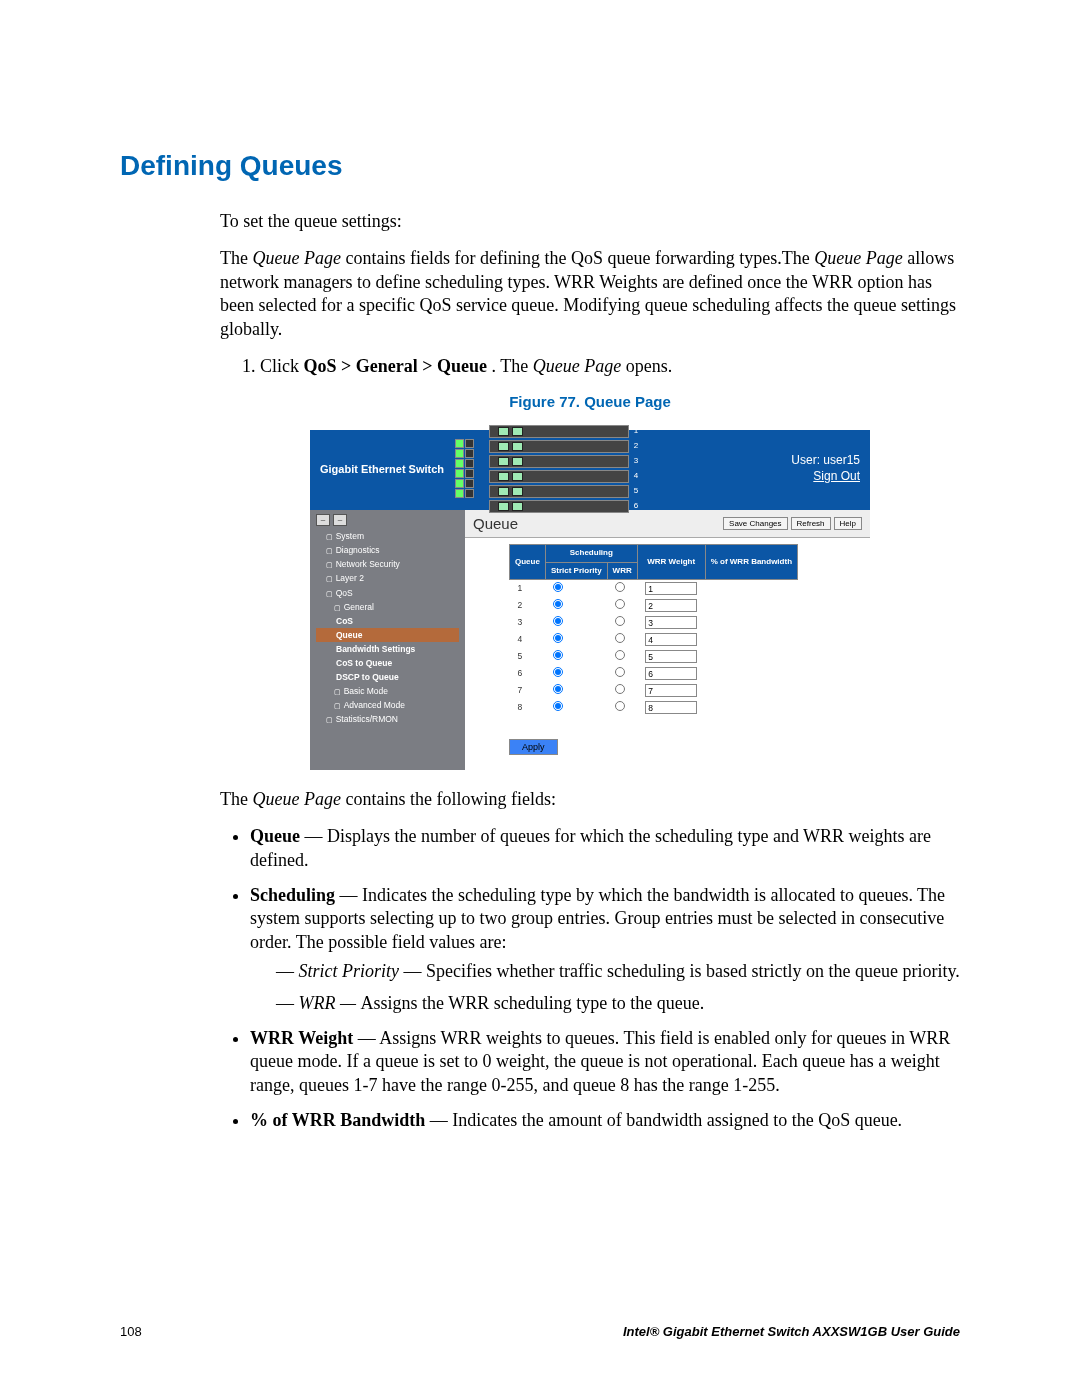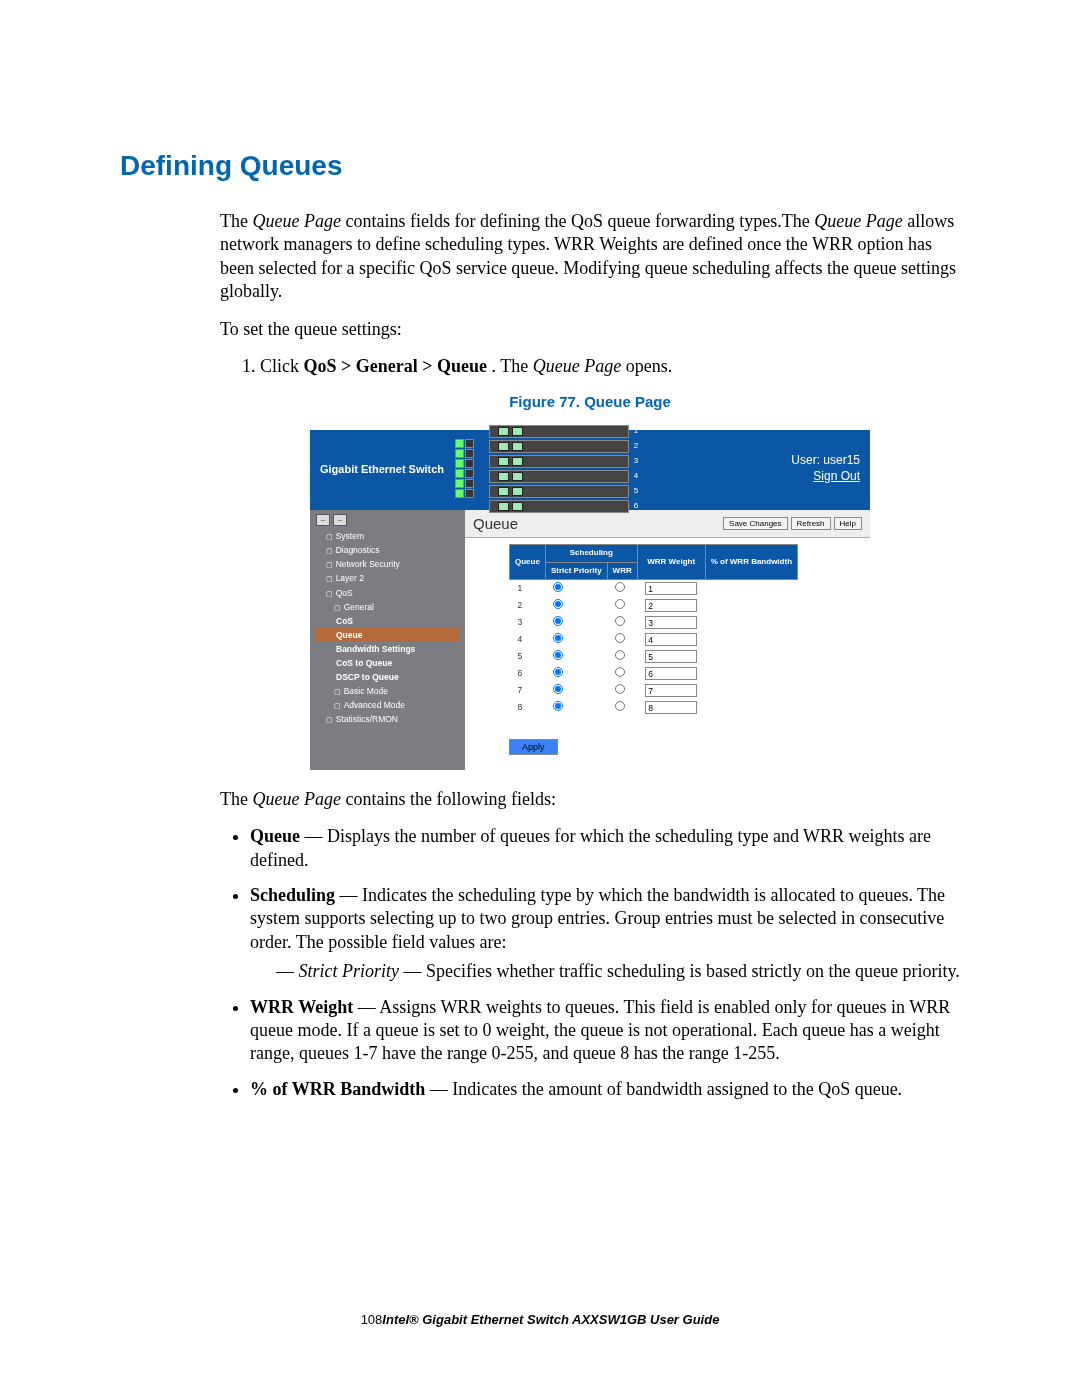--- a/index.html
+++ b/index.html
@@ -286,6 +286,8 @@
   <div class="h1">Defining Queues</div>
 
   <div class="body-block">
+    <p>To set the queue settings:</p>
+
     <p>
       <span>The </span>
       <em>Queue Page</em>
@@ -293,8 +295,6 @@
       <em>Queue Page</em>
       <span> allows network managers to define scheduling types. WRR Weights are defined once the WRR option has been selected for a specific QoS service queue. Modifying queue scheduling affects the queue settings globally.</span>
     </p>
-
-    <p>To set the queue settings:</p>
 
     <ol class="steps">
       <li>

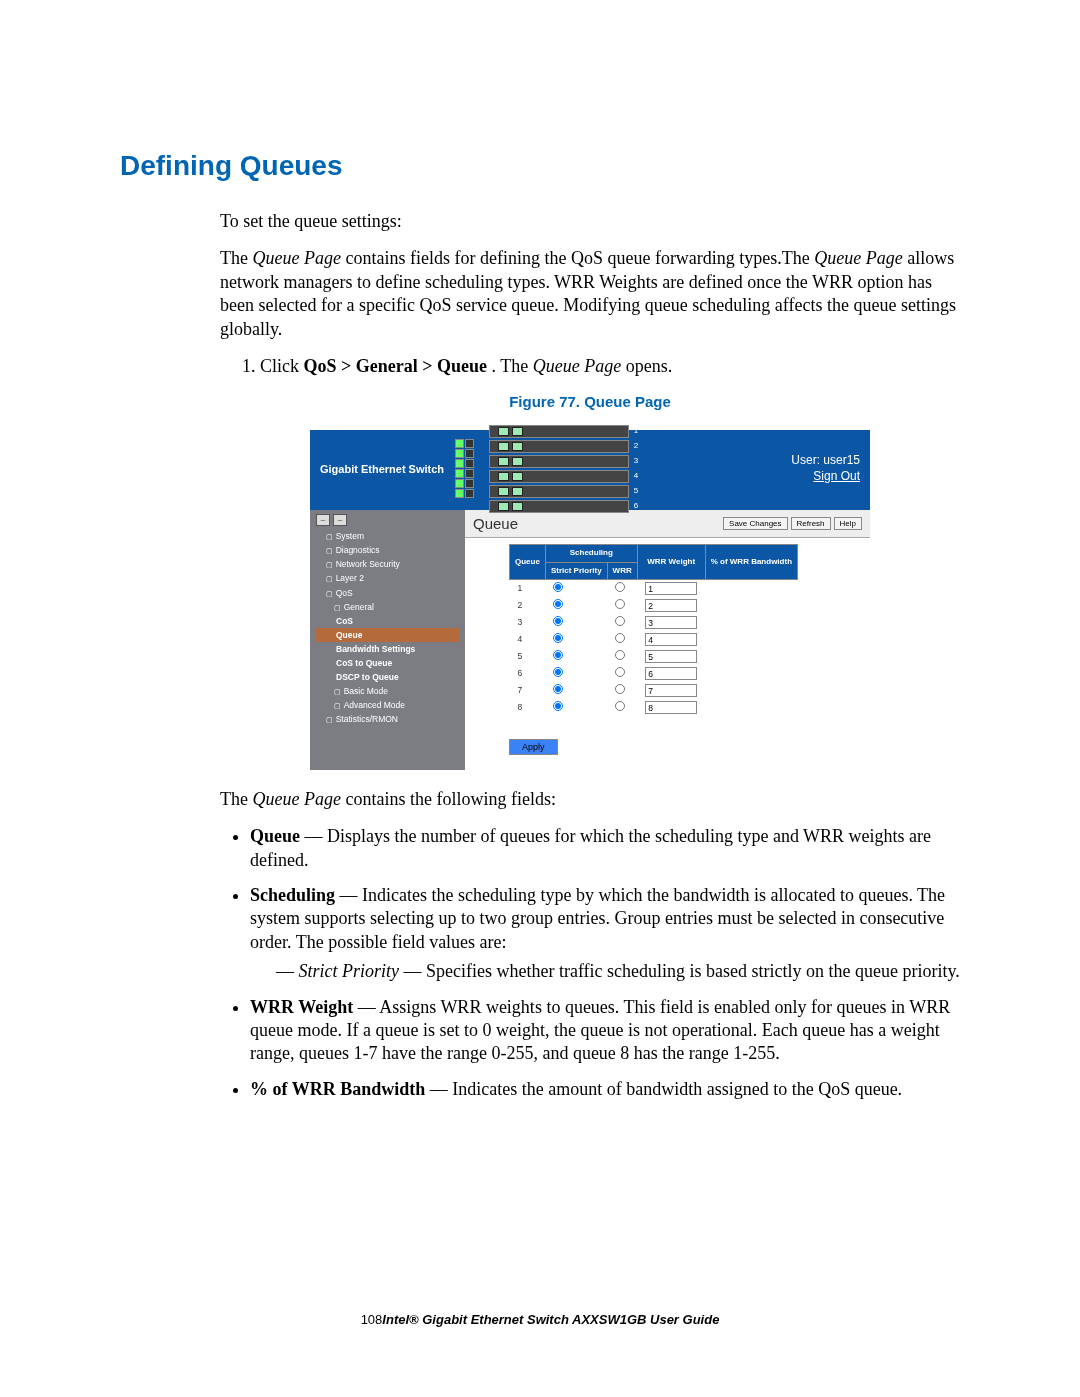--- a/index.html
+++ b/index.html
@@ -496,6 +496,10 @@
             <em>Strict Priority</em>
             <span> — Specifies whether traffic scheduling is based strictly on the queue priority.</span>
           </li>
+          <li>
+            <em>WRR — </em>
+            <span>Assigns the WRR scheduling type to the queue.</span>
+          </li>
         </ul>
       </li>
       <li>

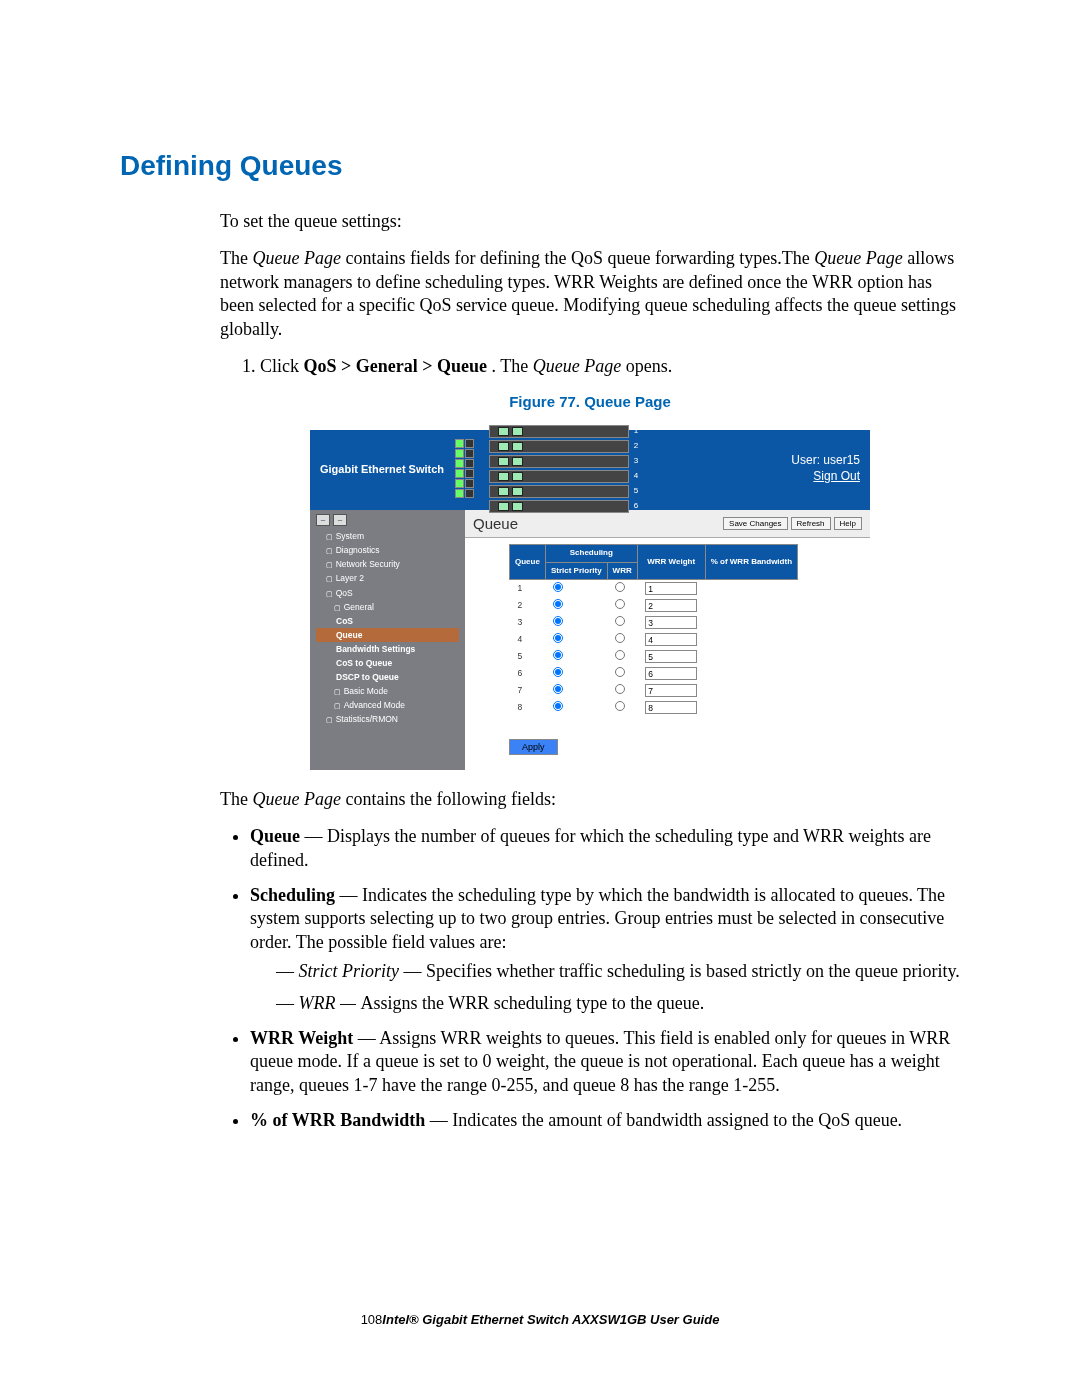--- a/index.html
+++ b/index.html
@@ -266,11 +266,11 @@
 
   .footer {
     position: absolute;
-    bottom: 70px;
+    bottom: 58px;
     left: 120px;
     right: 120px;
     display: flex;
-    justify-content: center;
+    justify-content: space-between;
     font-family: Arial, Helvetica, sans-serif;
     font-size: 13px;
   }

